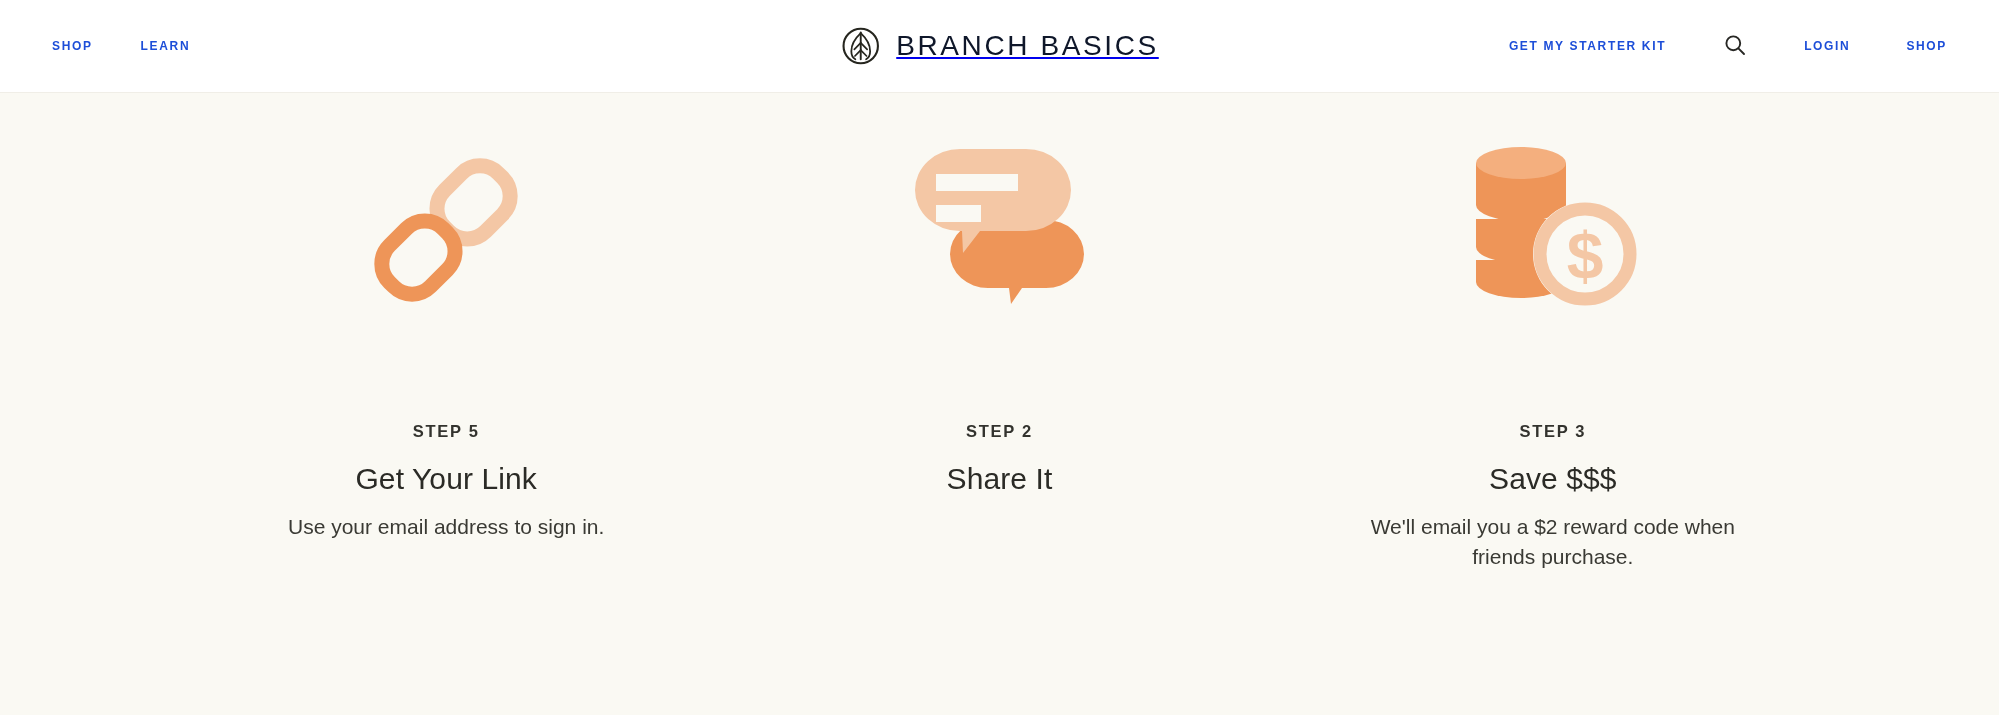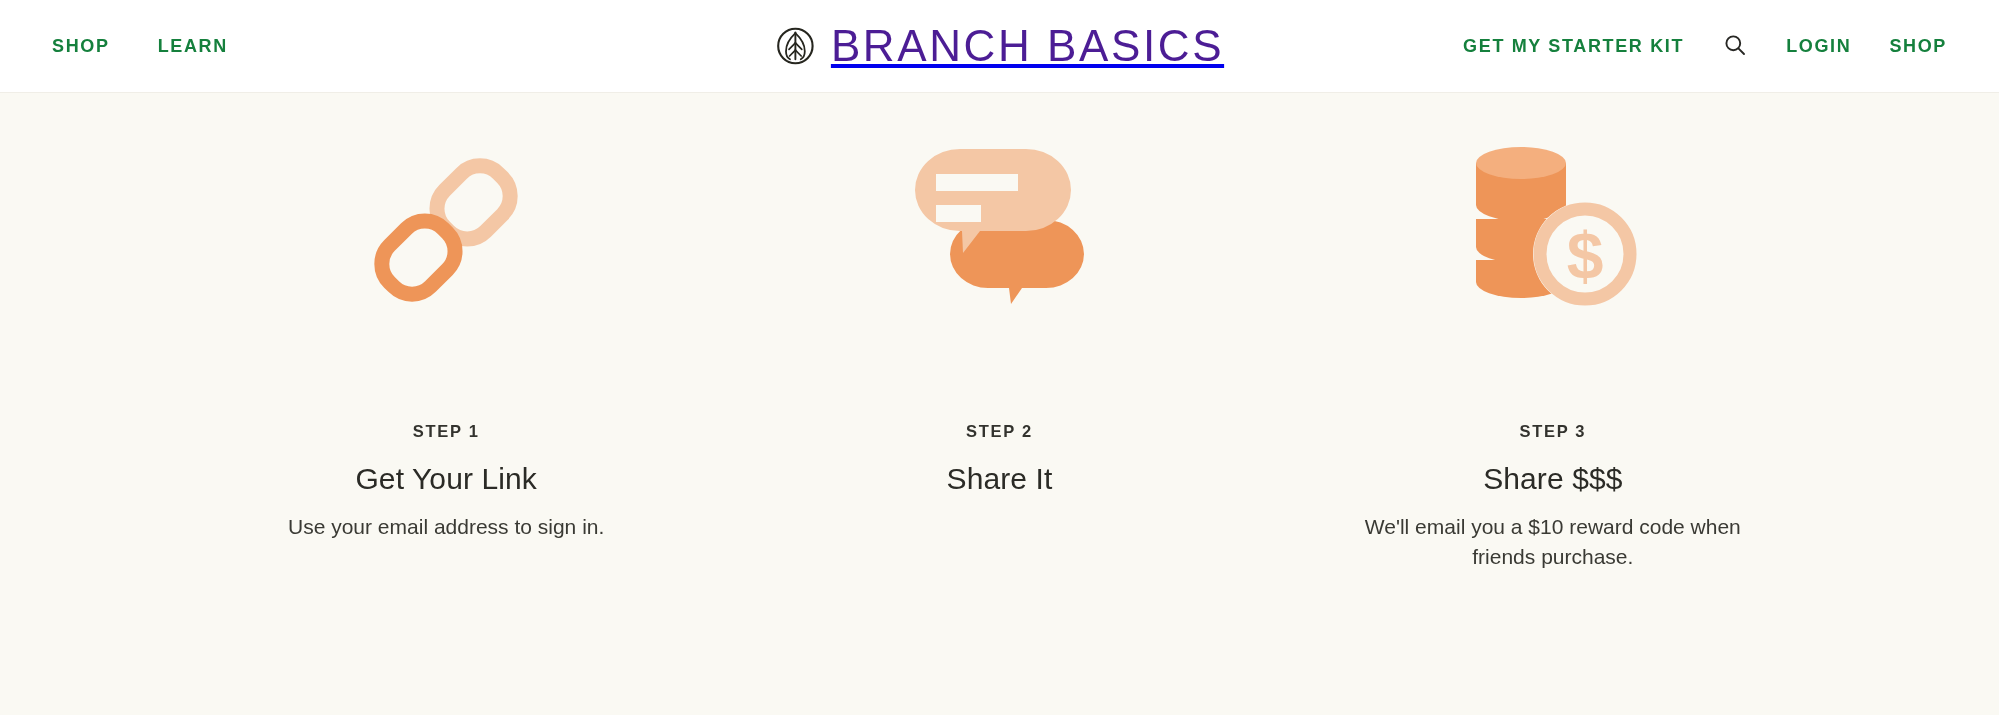--- a/index.html
+++ b/index.html
@@ -37,10 +37,10 @@
   }
 
   .nav-link {
-    font-size: 18px;
+    font-size: 12px;
     font-weight: 700;
     letter-spacing: 1.65px;
-    color: #15803d;
+    color: #1d4ed8;
     text-decoration: none;
     white-space: nowrap;
     line-height: 1;

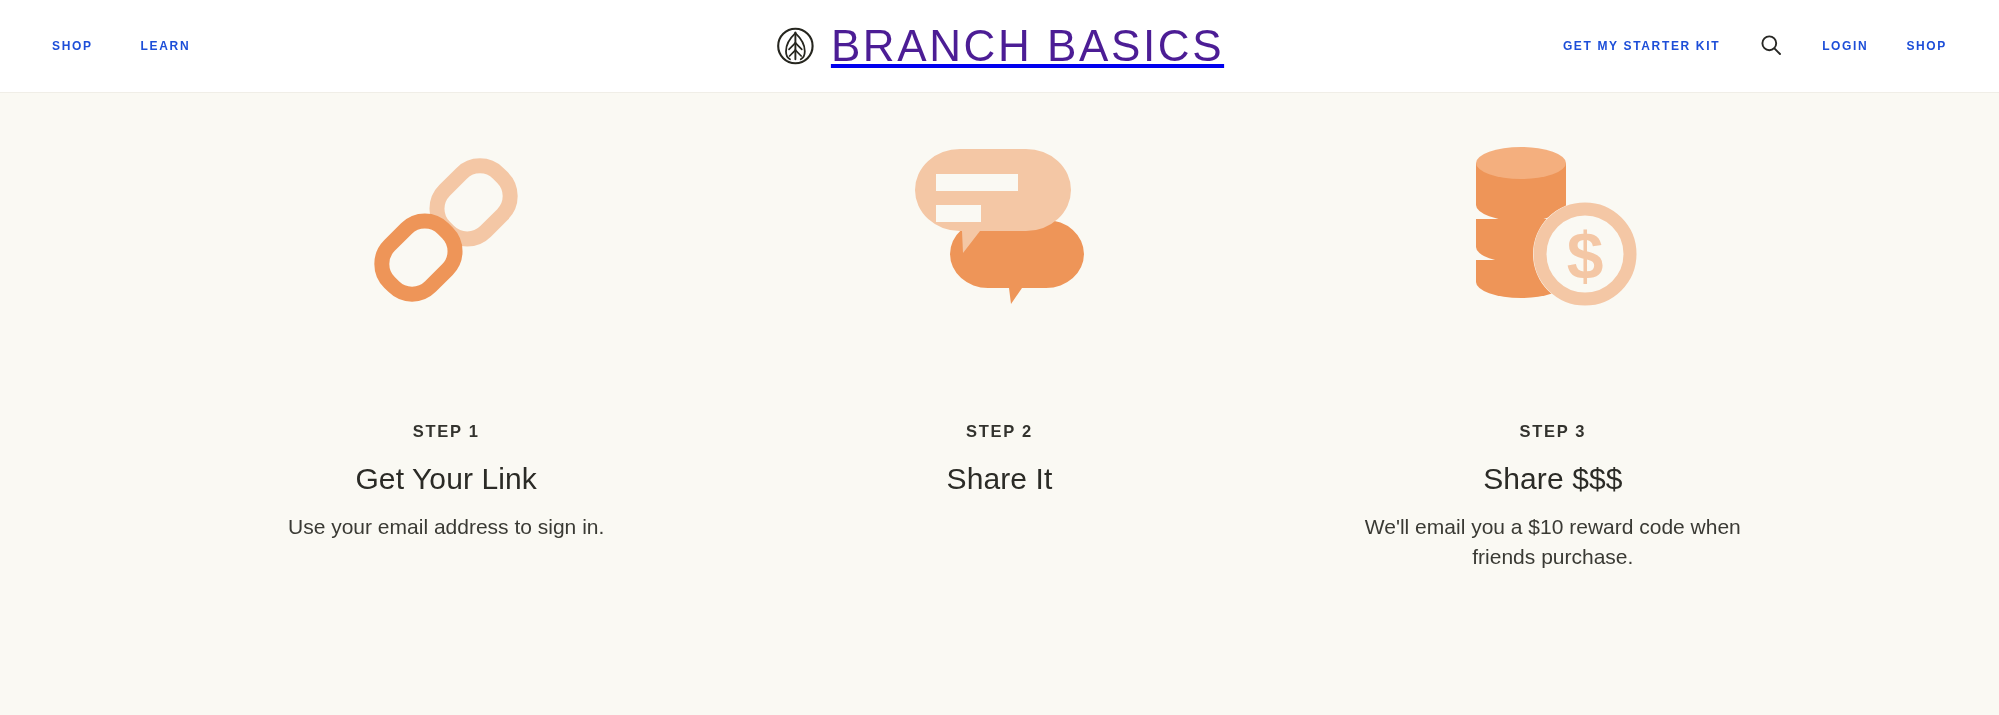--- a/index.html
+++ b/index.html
@@ -66,10 +66,10 @@
   }
 
   .brand-name {
-    font-size: 44px;
+    font-size: 28px;
     font-weight: 400;
     letter-spacing: 2.6px;
-    color: #4c1d95;
+    color: #0f172a;
     white-space: nowrap;
     line-height: 1;
   }

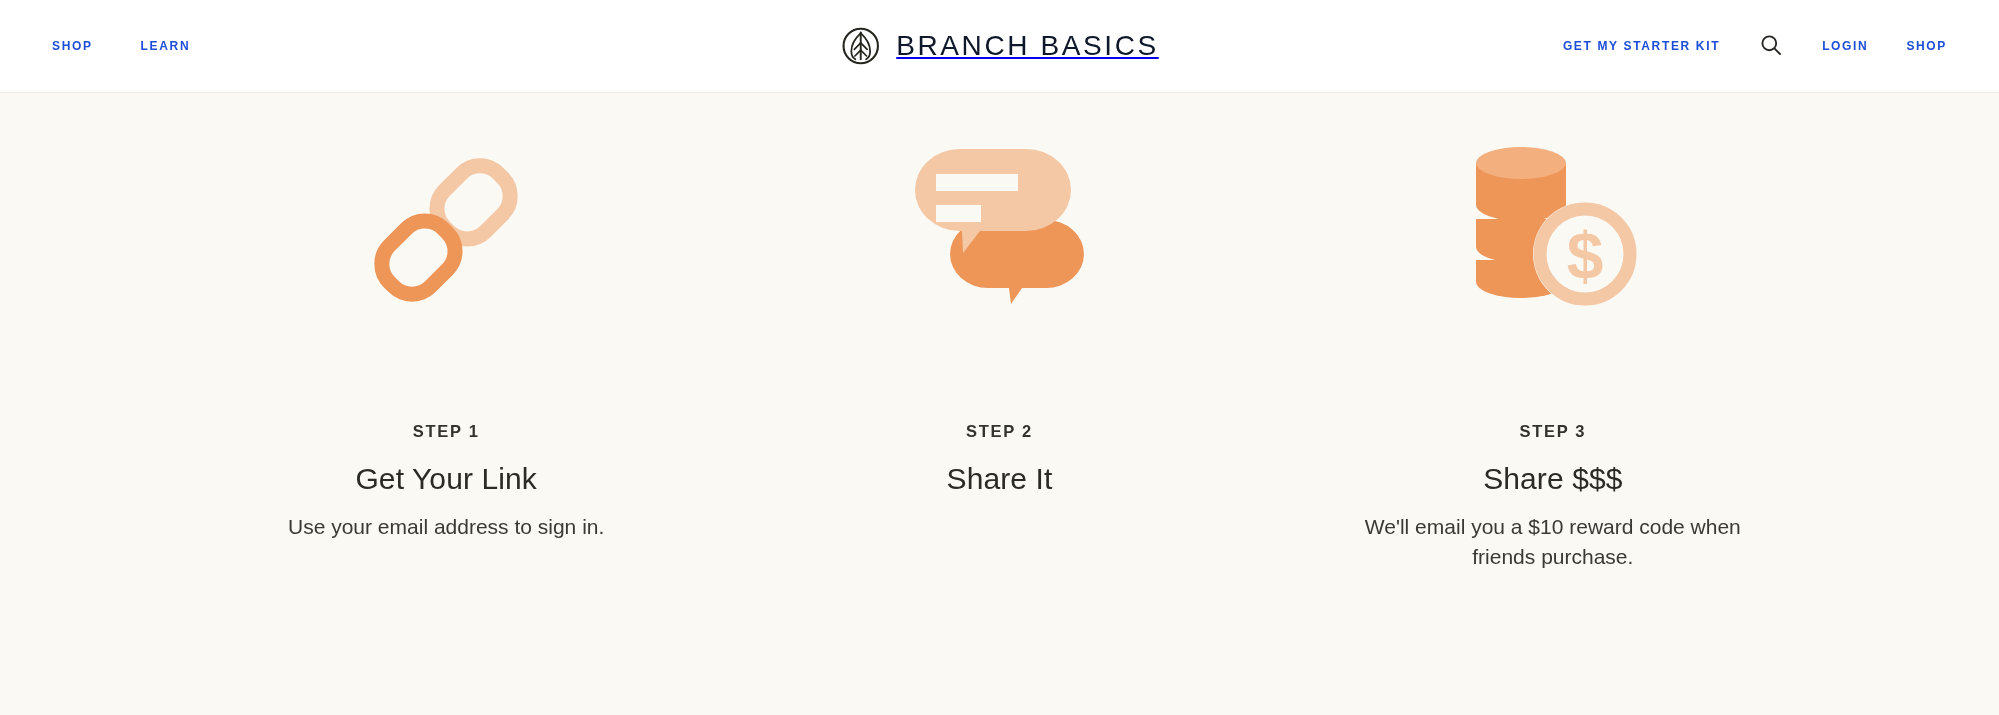--- a/index.html
+++ b/index.html
@@ -78,7 +78,7 @@
     margin-left: auto;
     display: flex;
     align-items: center;
-    gap: 38px;
+    gap: 56px;
     flex: 0 0 auto;
     justify-content: flex-end;
   }

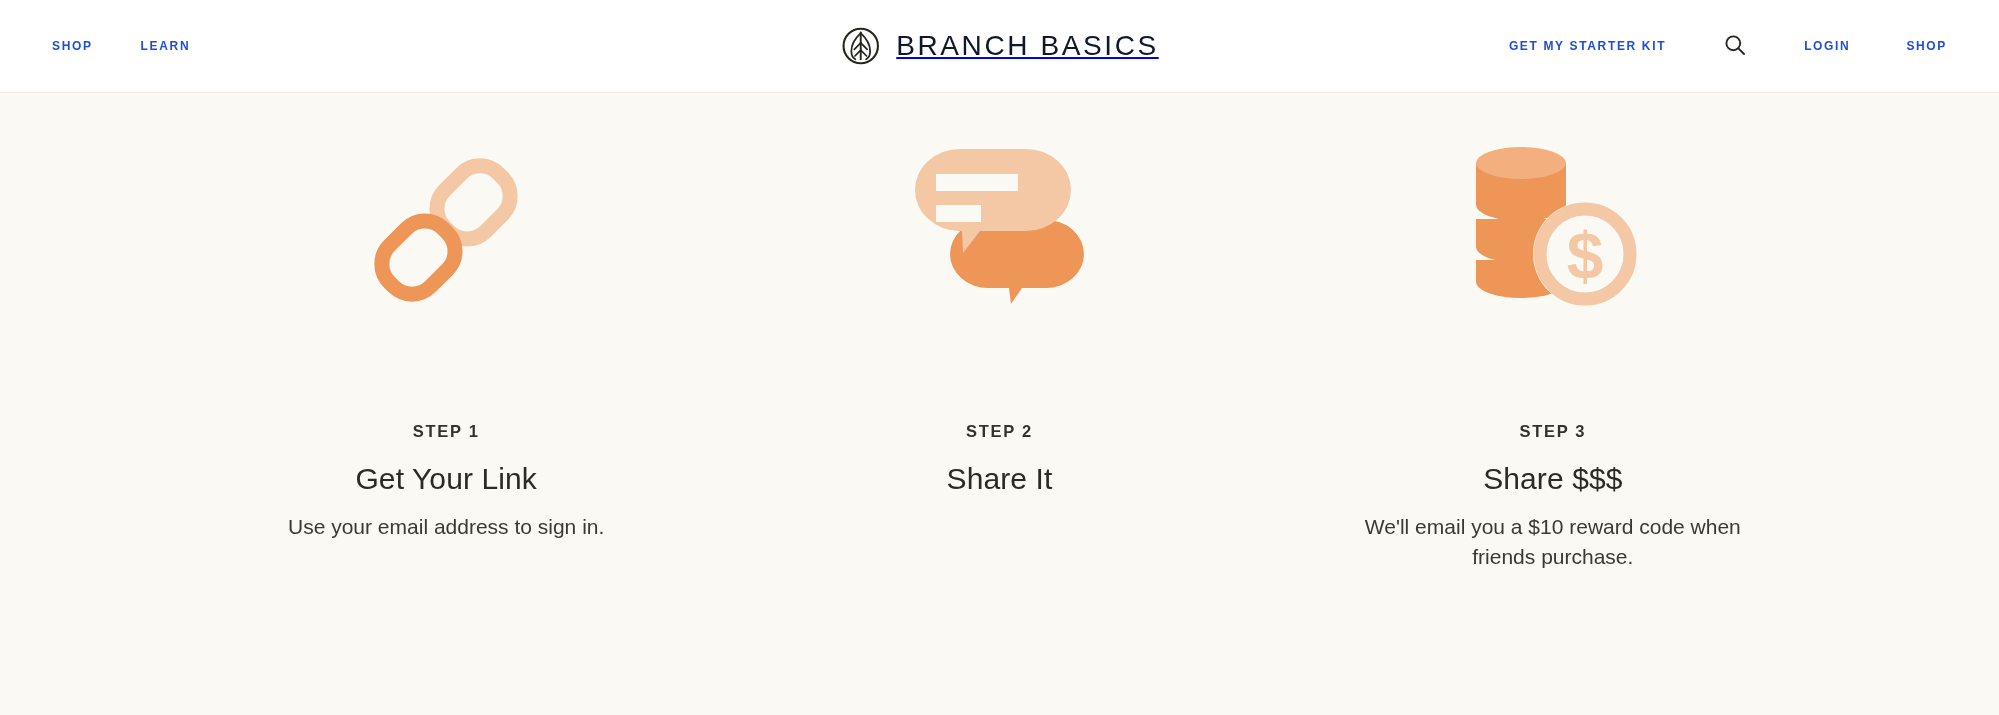--- a/index.html
+++ b/index.html
@@ -213,7 +213,7 @@
           </g>
         </svg>
       </div>
-      <div class="step-eyebrow">STEP 1</div>
+      <div class="step-eyebrow">STEP 5</div>
       <h2 class="step-title">Get Your Link</h2>
       <p class="step-desc">Use your email address to sign in.</p>
     </section>

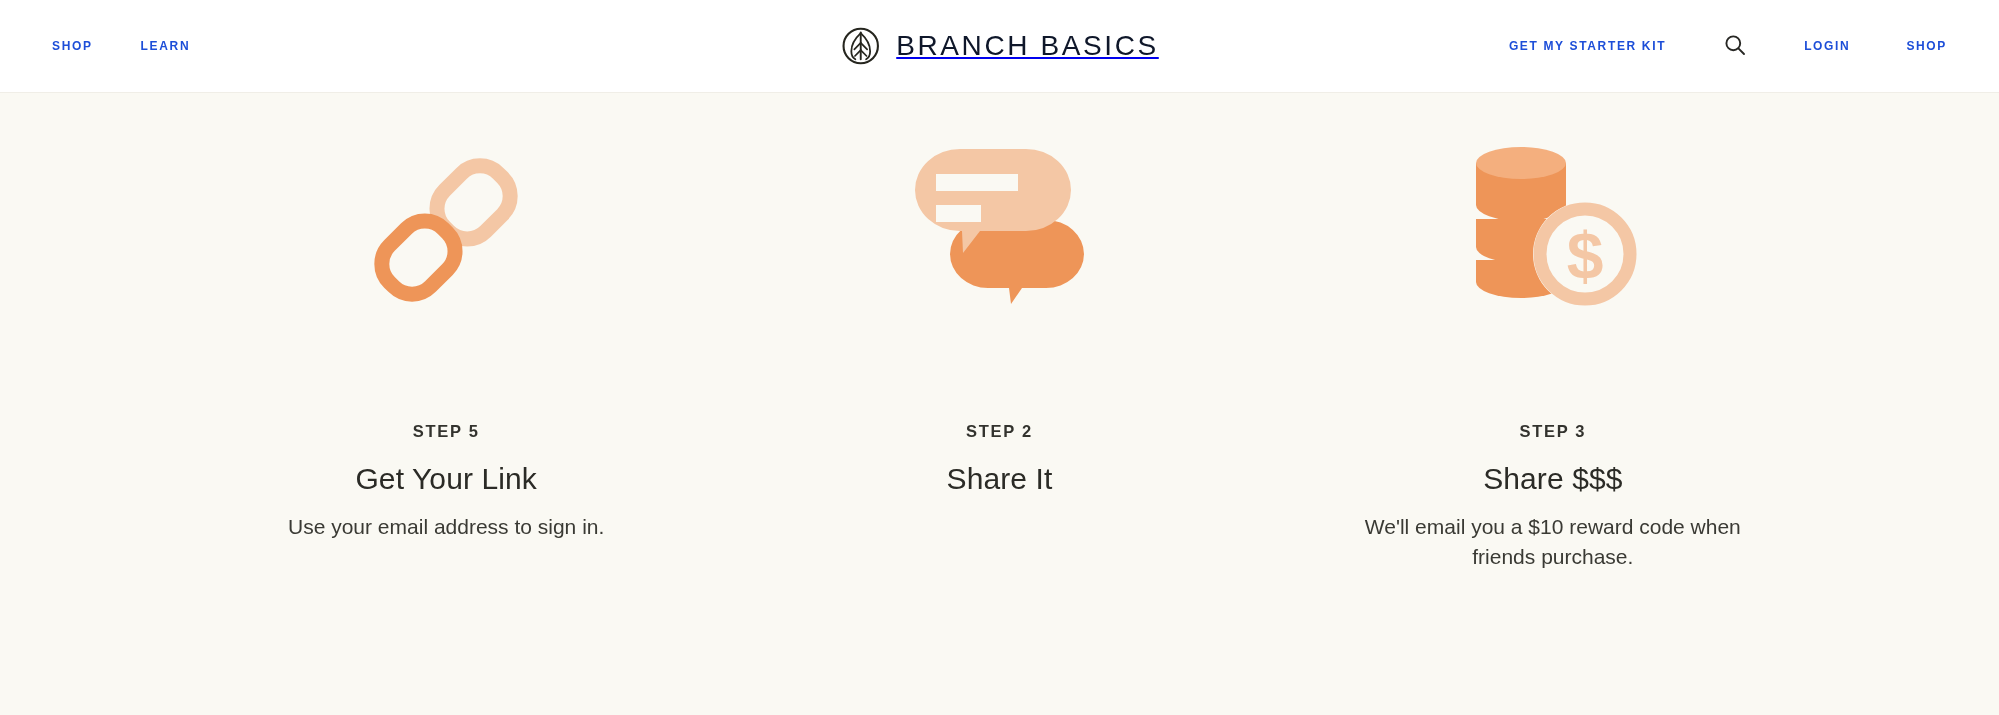--- a/index.html
+++ b/index.html
@@ -251,7 +251,7 @@
         </svg>
       </div>
       <div class="step-eyebrow">STEP 3</div>
-      <h2 class="step-title">Share $$$</h2>
+      <h2 class="step-title">Save $$$</h2>
       <p class="step-desc">We'll email you a $10 reward code when friends purchase.</p>
     </section>
 

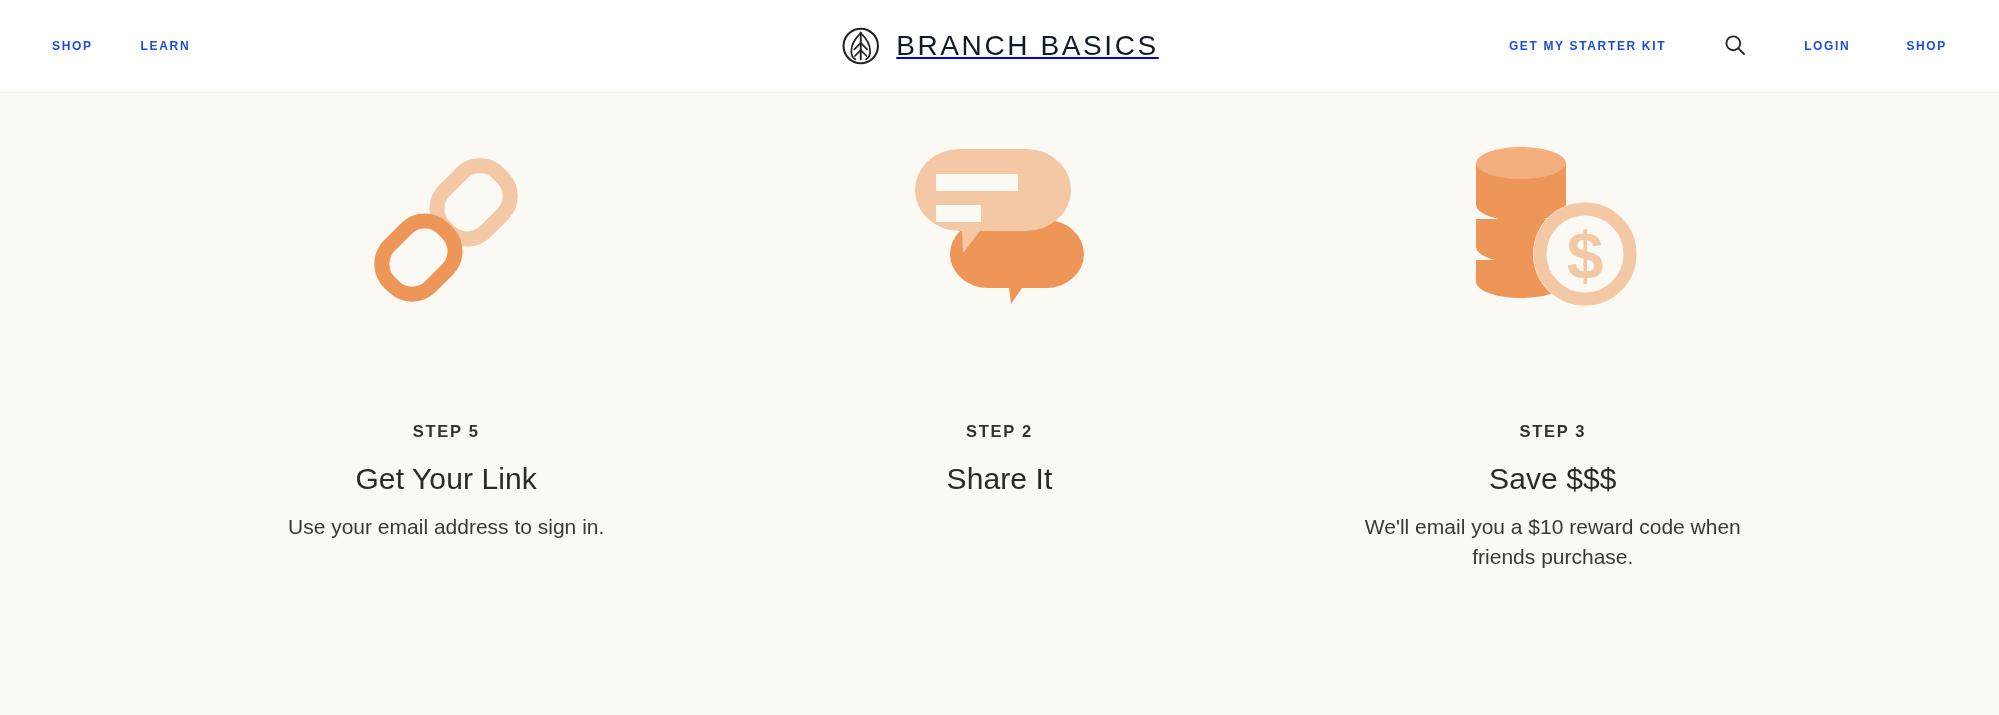--- a/index.html
+++ b/index.html
@@ -252,7 +252,7 @@
       </div>
       <div class="step-eyebrow">STEP 3</div>
       <h2 class="step-title">Save $$$</h2>
-      <p class="step-desc">We'll email you a $10 reward code when friends purchase.</p>
+      <p class="step-desc">We'll email you a $2 reward code when friends purchase.</p>
     </section>
 
   </div>

